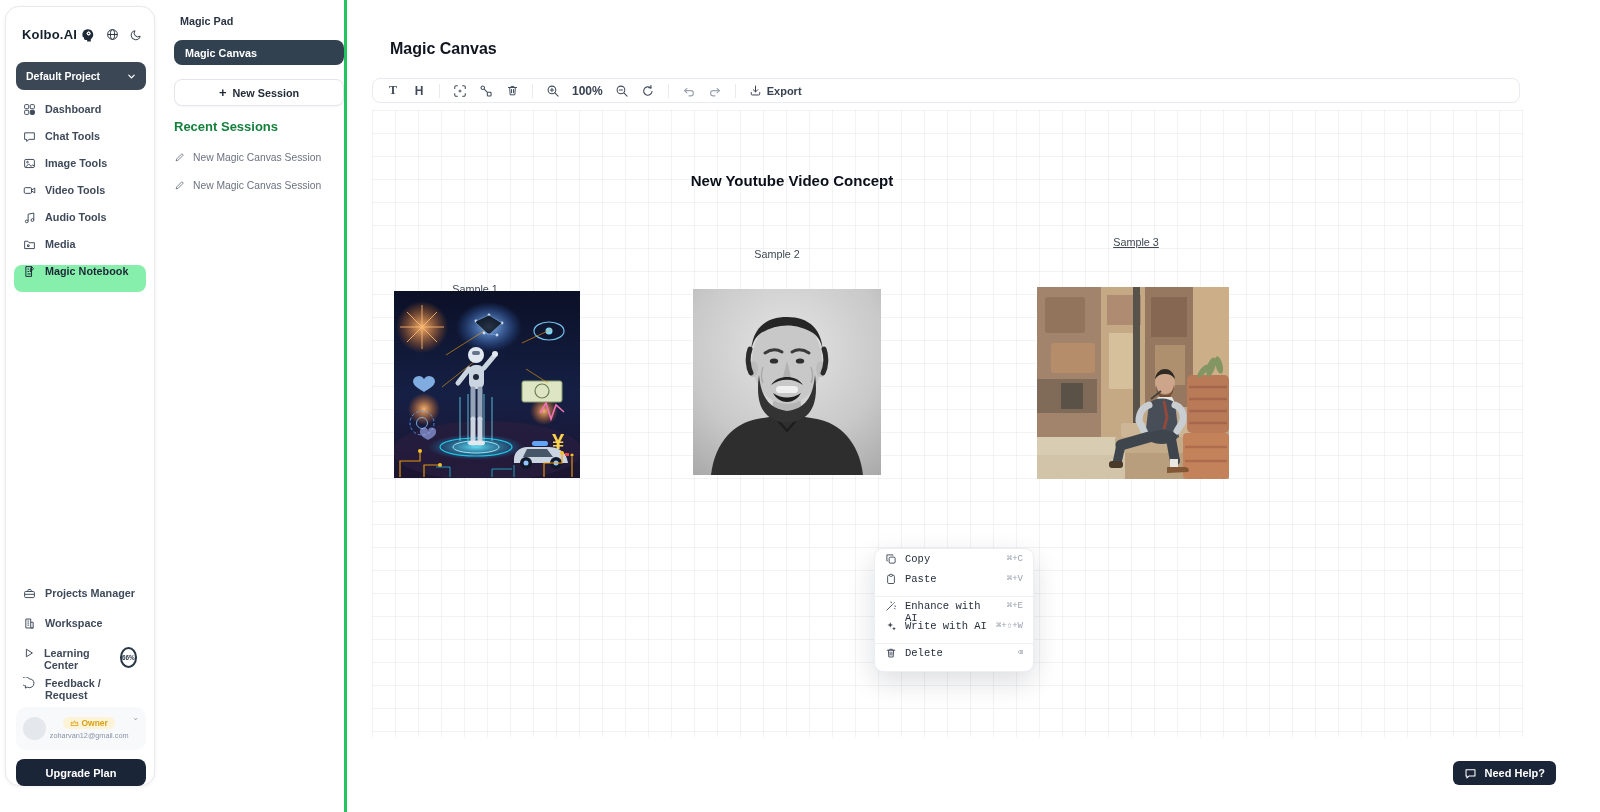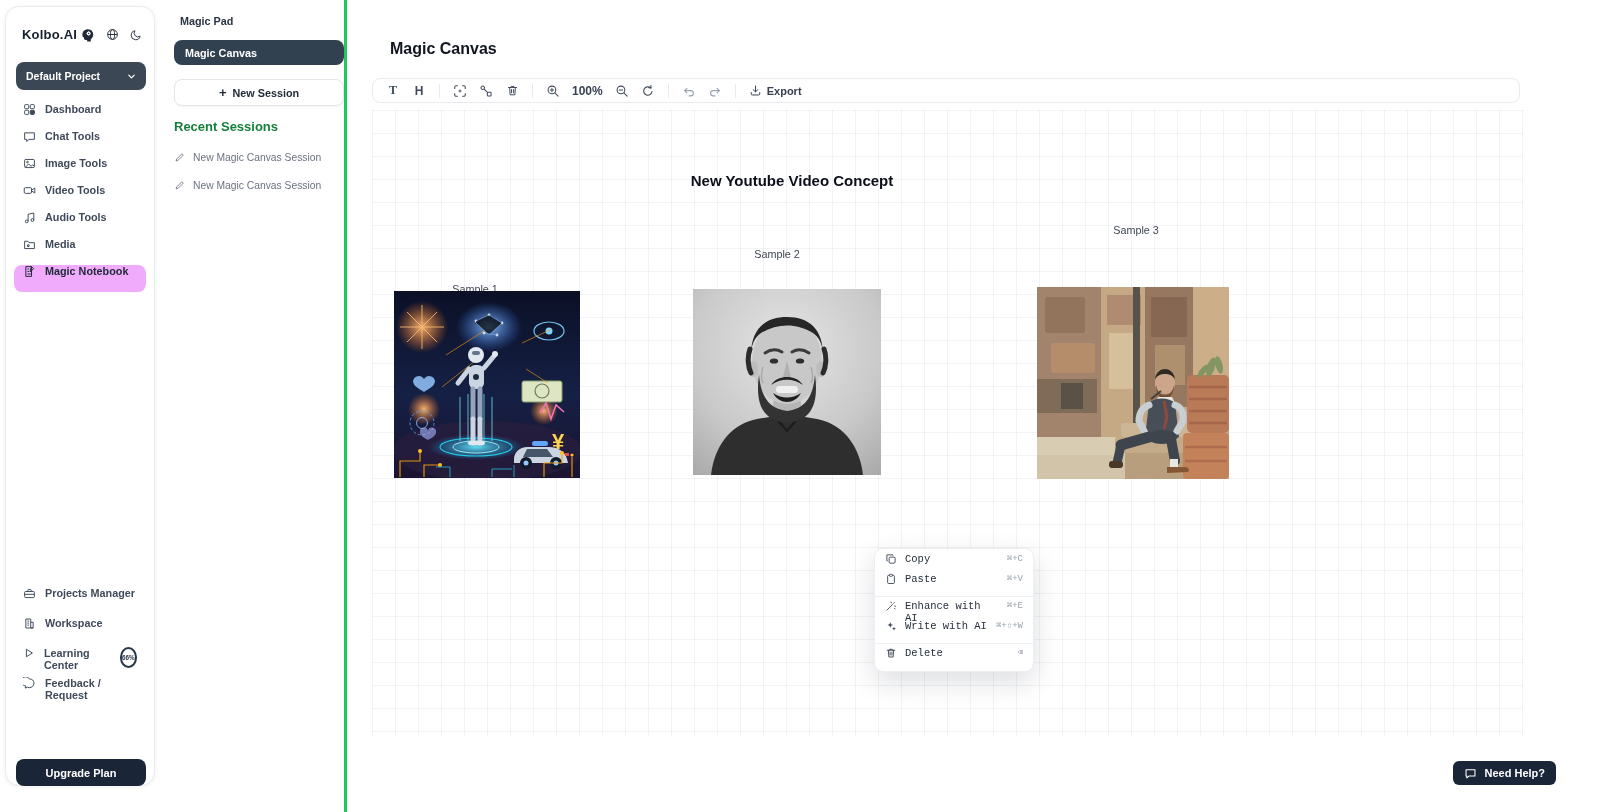--- a/index.html
+++ b/index.html
@@ -348,7 +348,7 @@
 
     <div class="cv-label" style="left:103px; top:129px;margin-top:44px;">Sample 1</div>
     <div class="cv-label" style="left:405px; top:138px;">Sample 2</div>
-    <div class="cv-label" style="left:764px; top:114px;">Sample 3</div>
+    <div class="cv-label" style="left:764px; top:126px;text-decoration:underline;">Sample 3</div>
 
     <div class="cv-img" style="left:22px; top:181px;">
       <svg width="186" height="187" viewBox="0 0 186 187">

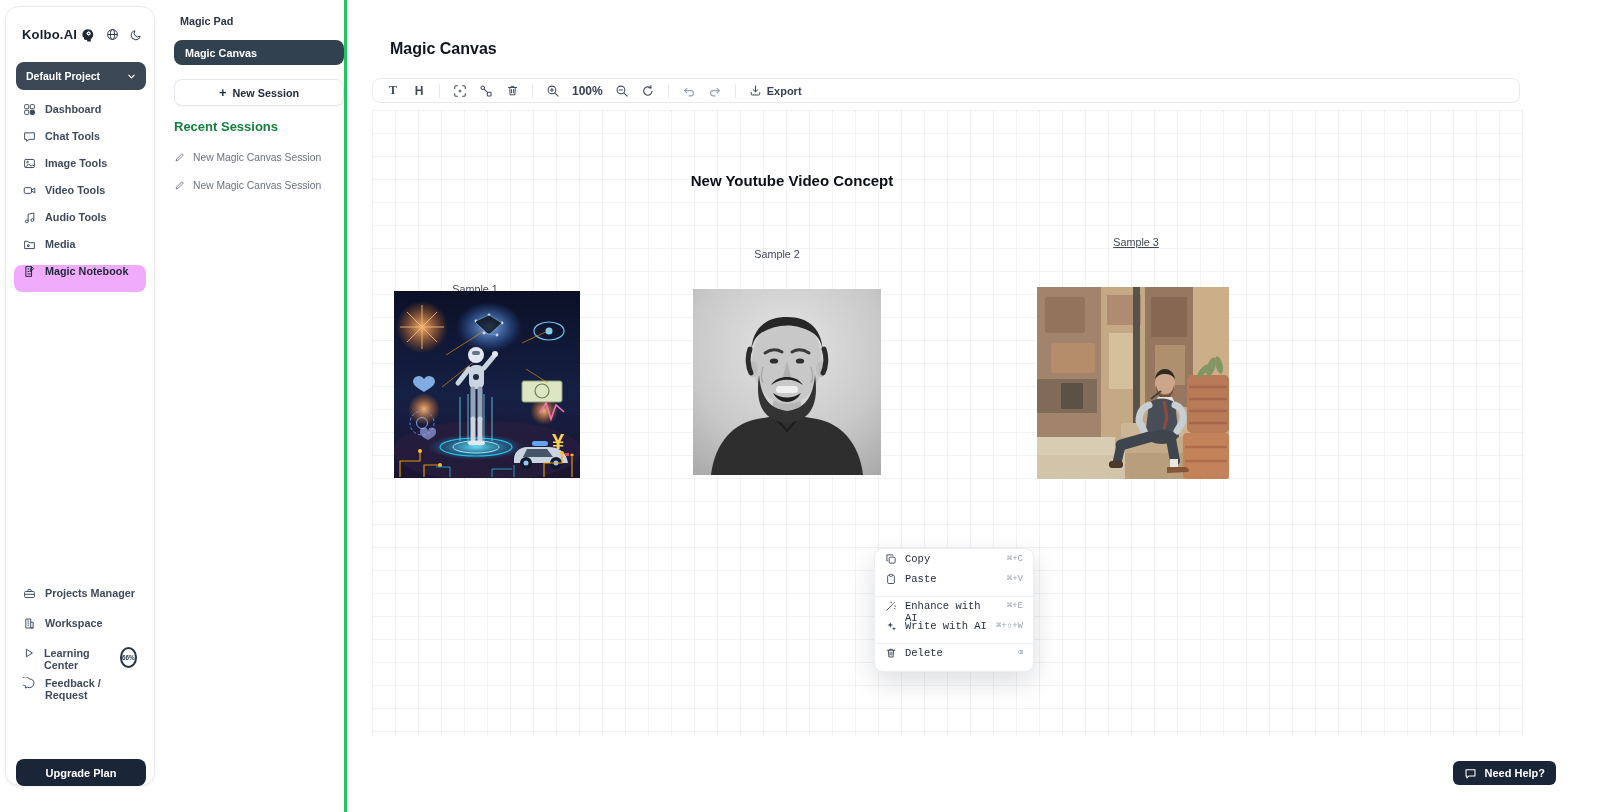--- a/index.html
+++ b/index.html
@@ -21,7 +21,7 @@
   .nav { position:absolute; top:96px; left:8px; right:8px; }
   .nav-item { display:flex; align-items:flex-start; gap:9px; height:27px; padding:0 9px;
     border-radius:8px; font-size:10.8px; font-weight:600; color:#3f4a5a; cursor:pointer; }
-  .nav-item.active { background:#f0abfc; color:#1d2835; }
+  .nav-item.active { background:#86efac; color:#1d2835; }
   .footer-nav { position:absolute; top:580px; left:8px; right:8px; }
   .footer-nav .nav-item { height:30px; }
   .progress-ring { width:21px; height:21px; border:2px solid #263647; border-radius:50%;

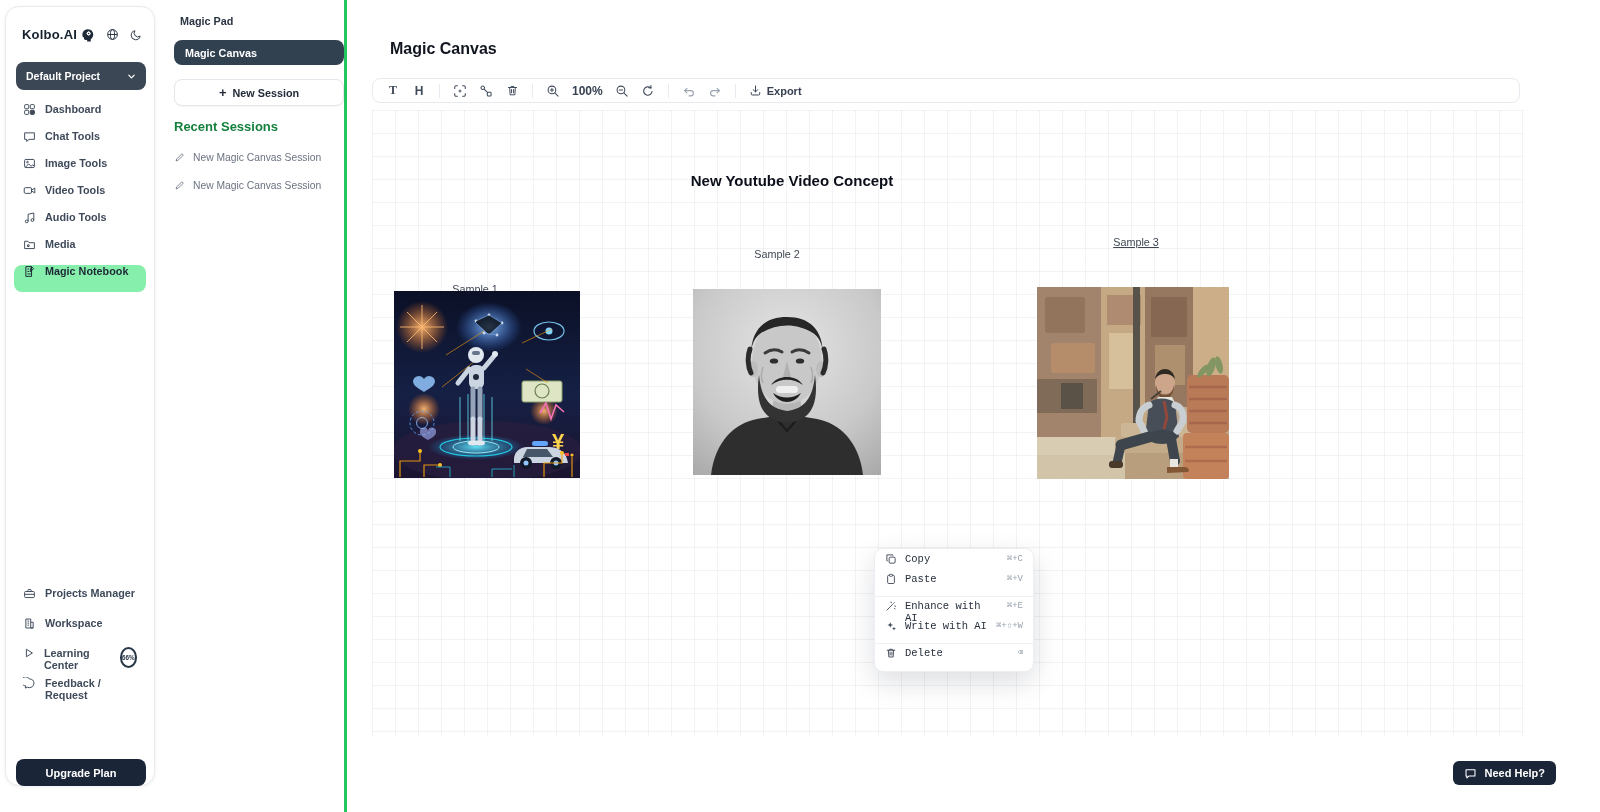--- a/index.html
+++ b/index.html
@@ -242,6 +242,21 @@
       </div>
     </div>
 
+    <div class="user-card">
+      <span class="avatar"></span>
+      <span class="user-meta">
+        <span class="owner-pill">
+          <span class="ico">
+              <svg width="9" height="8" viewBox="0 0 18 14">
+                <path d="M2 12 3.2 4.8 6.4 8.4 9 2.6l2.6 5.8 3.2-3.6L16 12Z" fill="none" stroke="#d9a018" stroke-width="1.6" stroke-linejoin="round"></path>
+              </svg>
+            </span>
+          <span>Owner</span>
+        </span>
+        <span class="user-email">zoharvan12@gmail.com</span>
+      </span>
+      <span class="user-chev">⌄</span>
+    </div>
 
     <div class="upgrade-btn">Upgrade Plan</div>
   </div>

